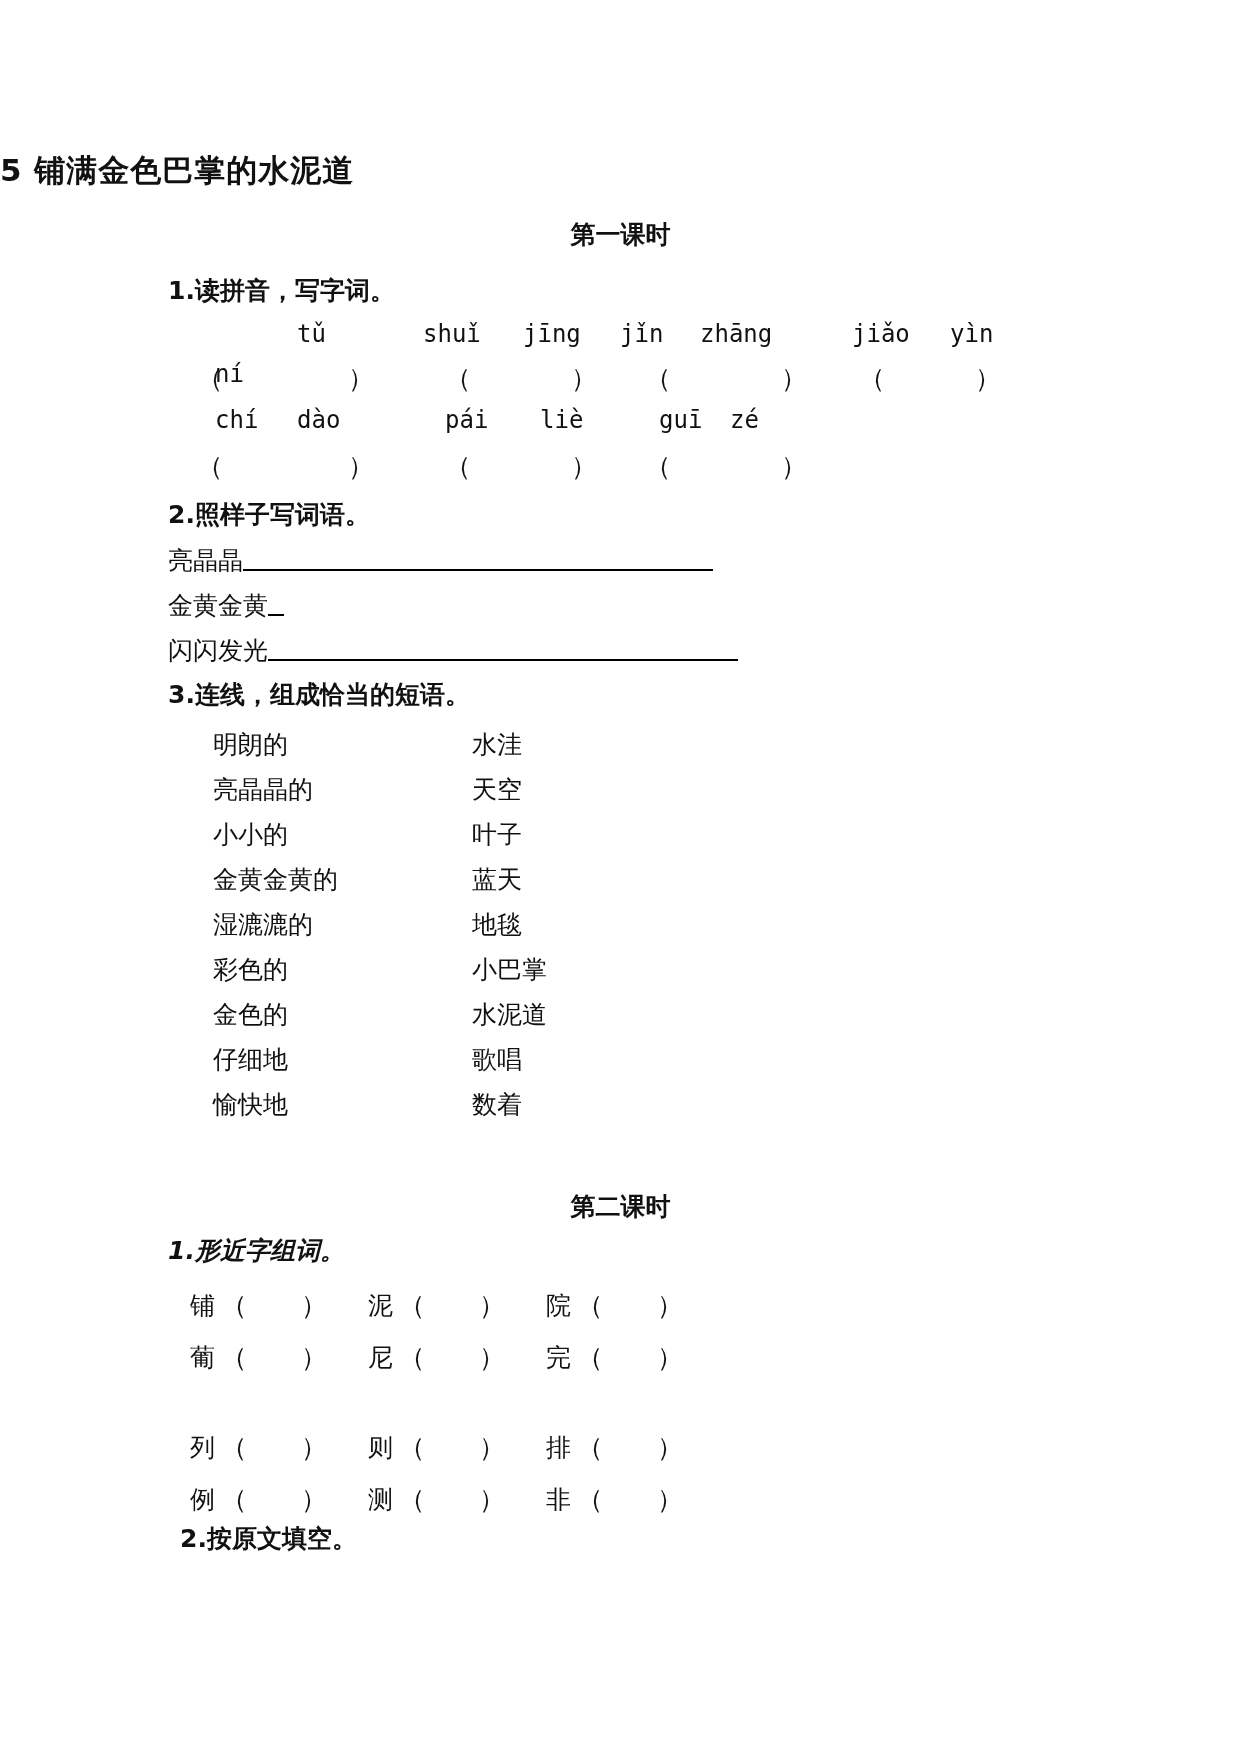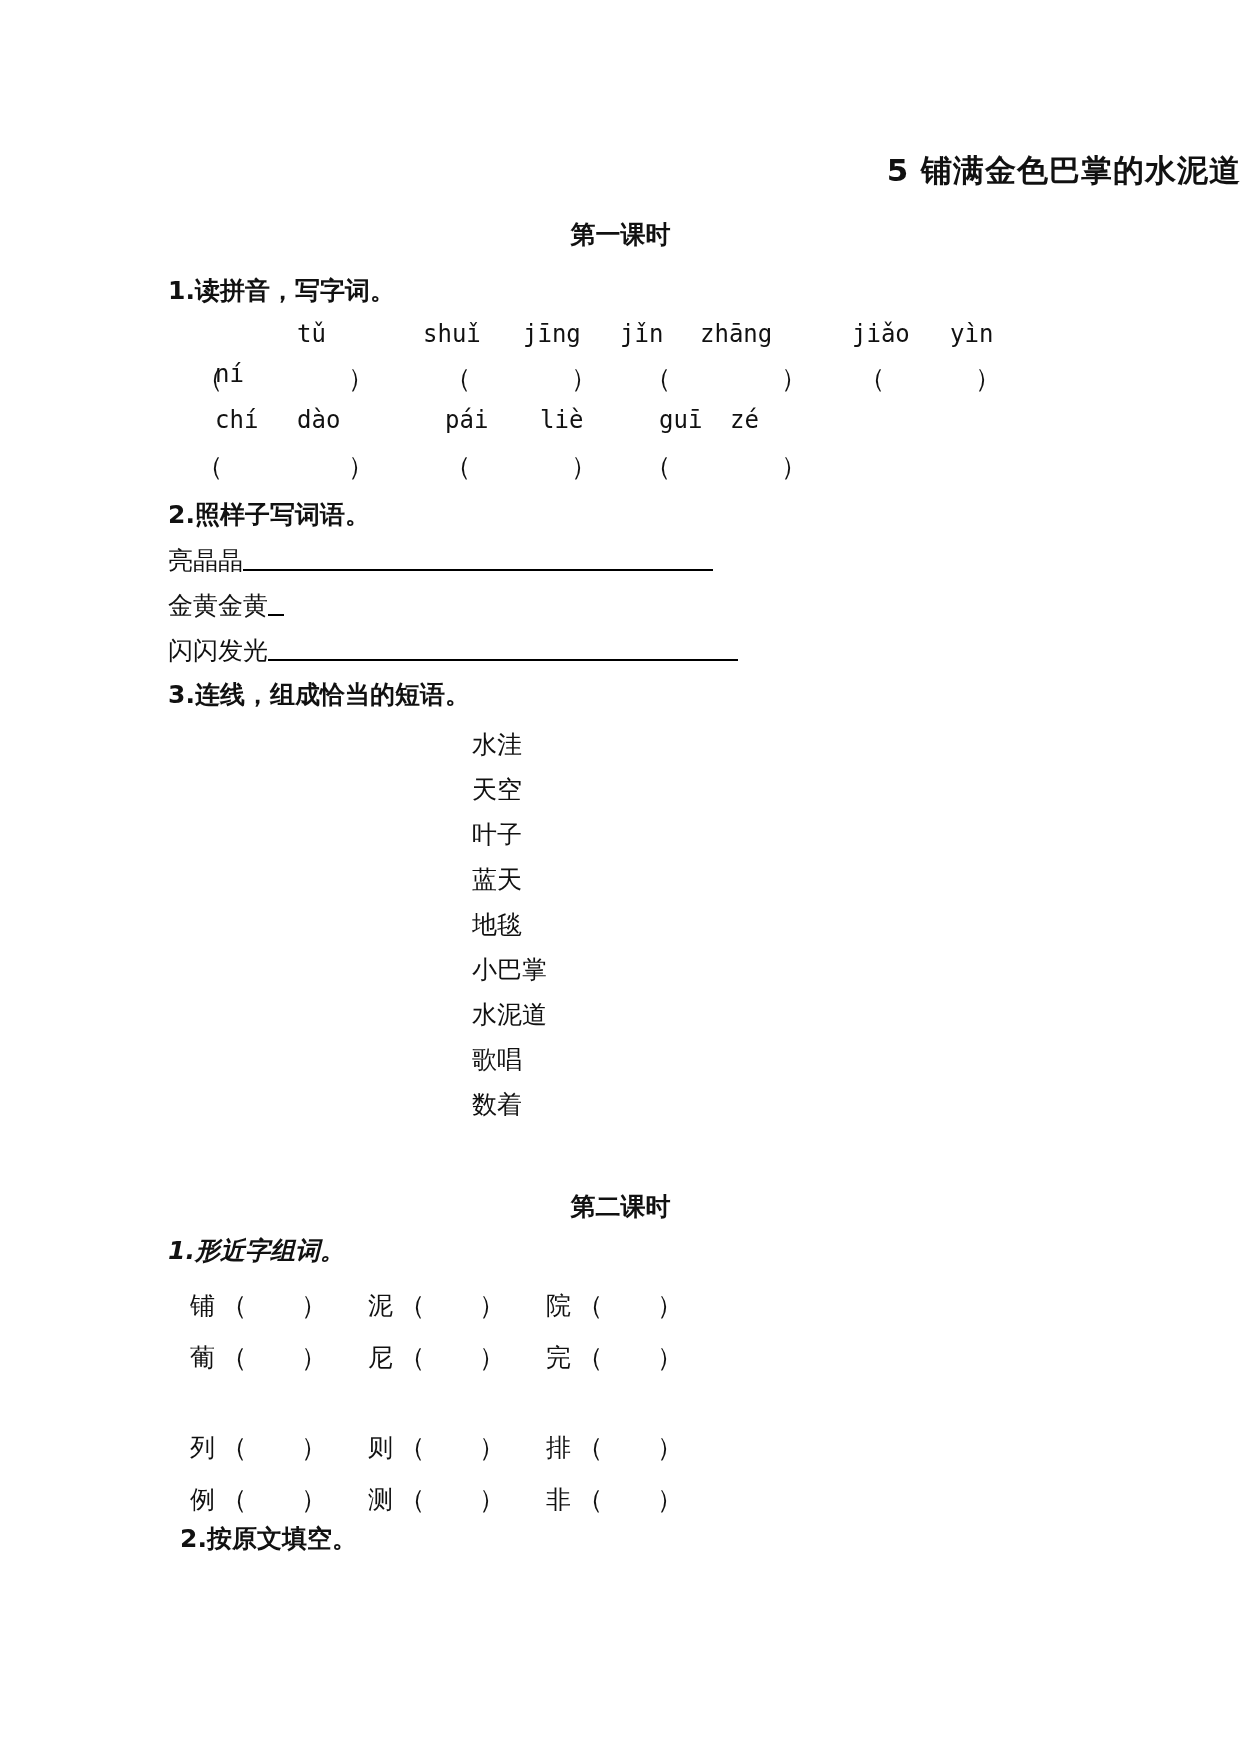--- a/index.html
+++ b/index.html
@@ -15,7 +15,7 @@
   .abs{position:absolute;}
   .doc-title{
     left:0;right:0;top:150px;
-    text-align:right;
+    text-align:left;
     font-family:"DejaVu Sans","Liberation Sans",sans-serif;
     font-weight:bold;font-size:31px;letter-spacing:1px;
   }

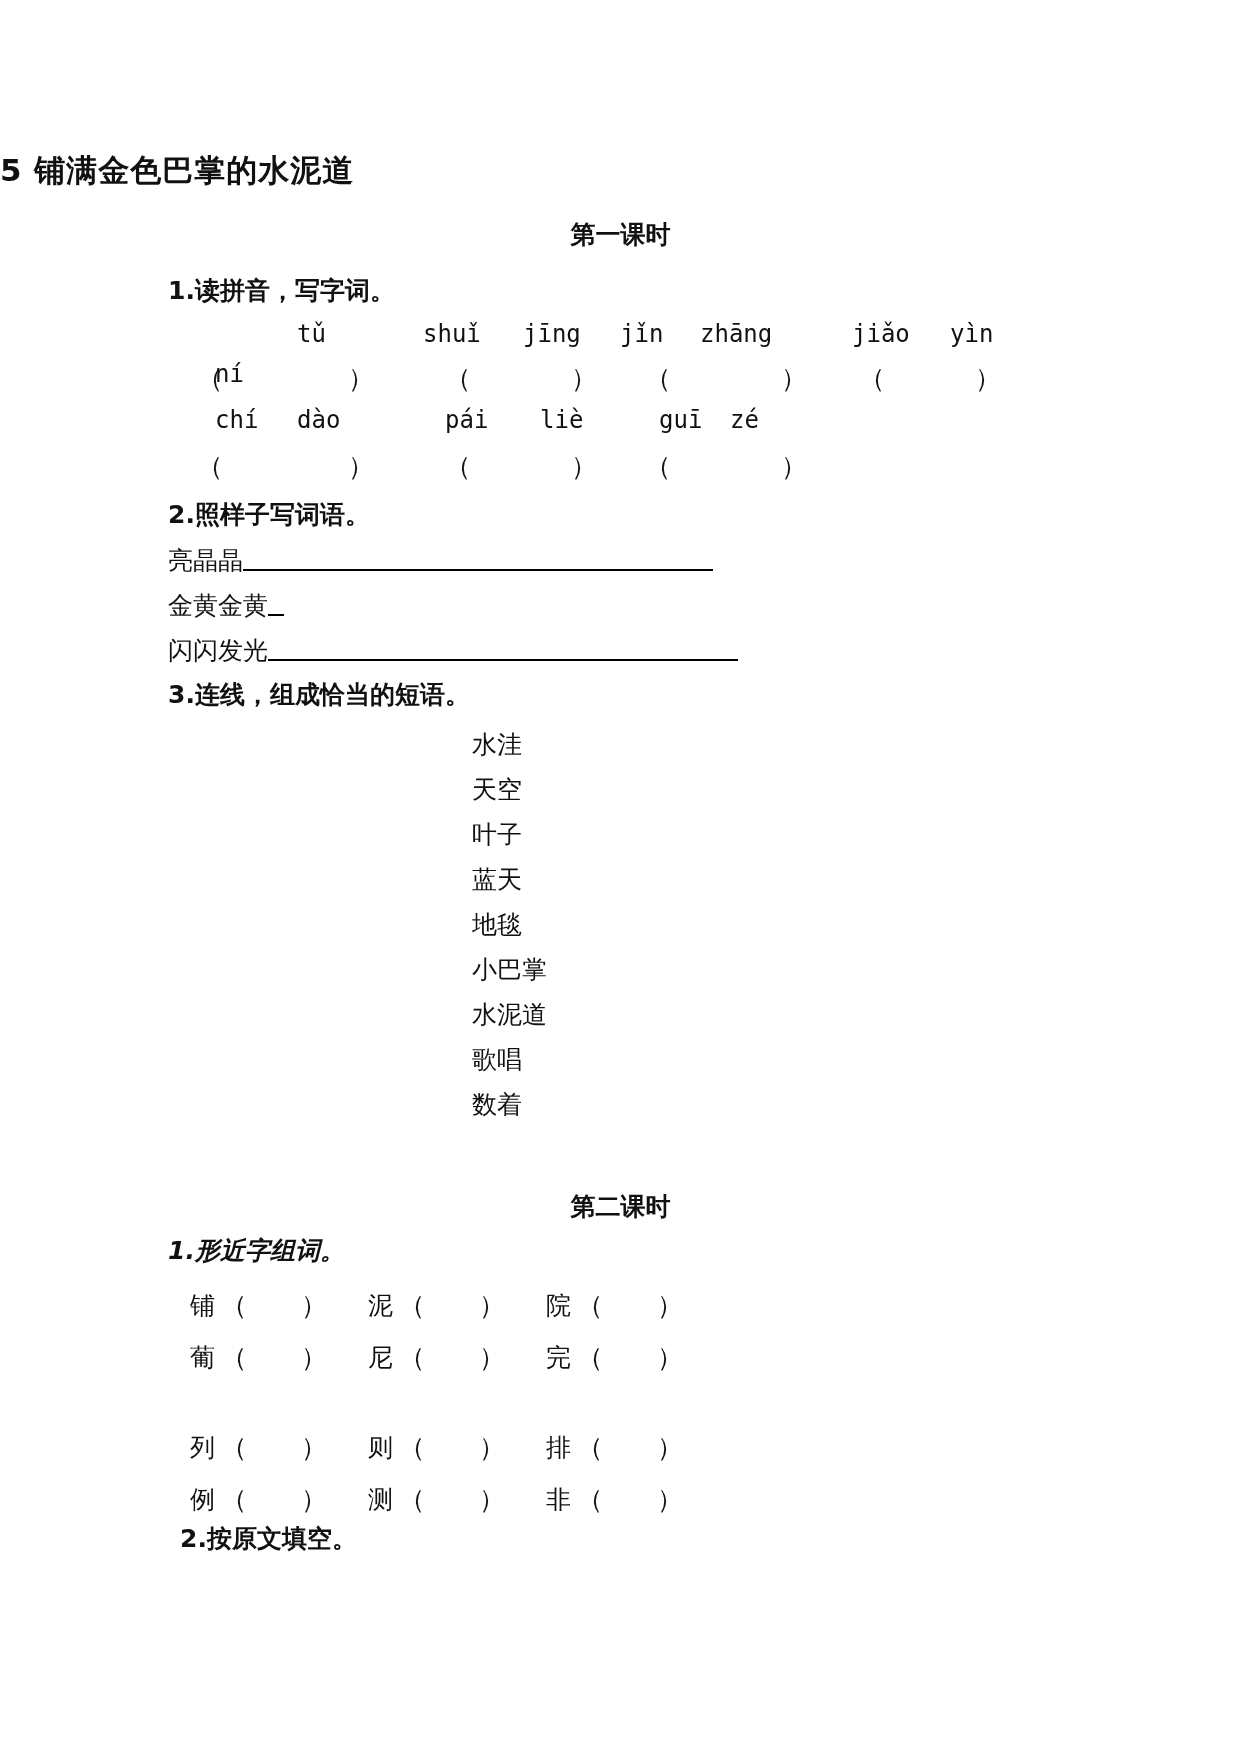--- a/index.html
+++ b/index.html
@@ -116,6 +116,17 @@
 
   <div class="abs q-label" style="top:678px;">3.连线，组成恰当的短语。</div>
 
+  <div class="abs match-col col-left">
+    <div>明朗的</div>
+    <div>亮晶晶的</div>
+    <div>小小的</div>
+    <div>金黄金黄的</div>
+    <div>湿漉漉的</div>
+    <div>彩色的</div>
+    <div>金色的</div>
+    <div>仔细地</div>
+    <div>愉快地</div>
+  </div>
   <div class="abs session-head" style="top:1190px;">第二课时</div>
 
   <div class="abs match-col col-right">

